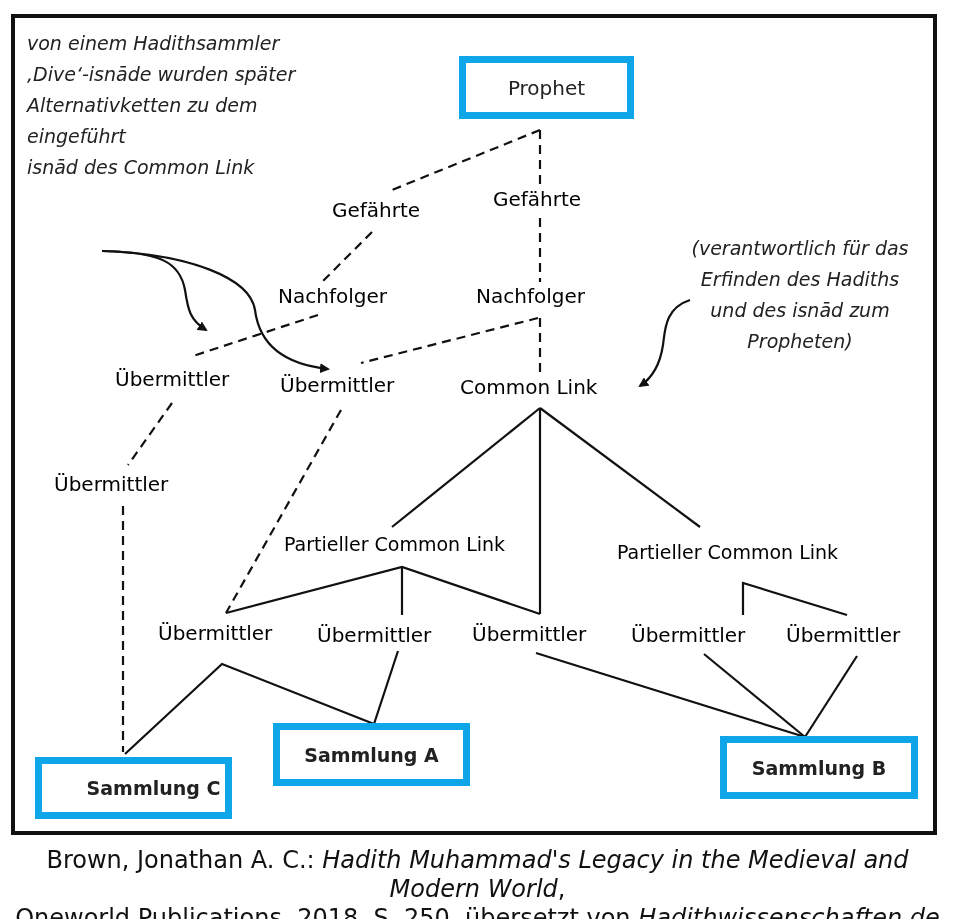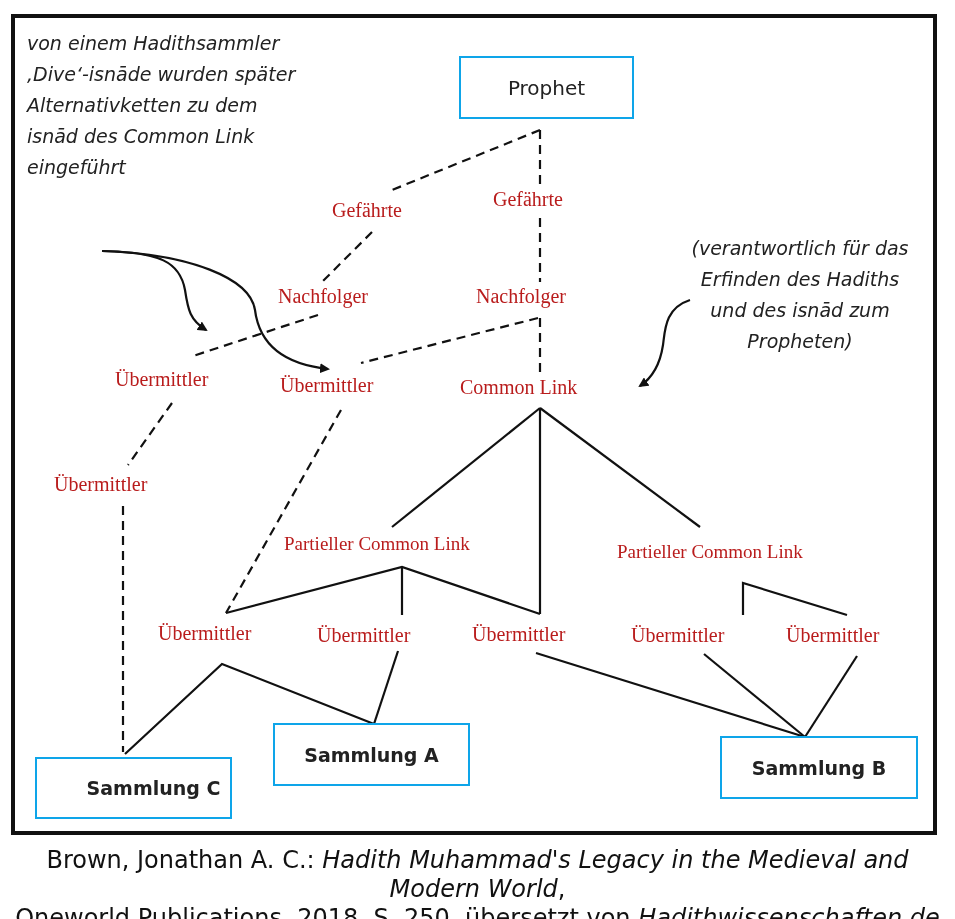--- a/index.html
+++ b/index.html
@@ -7,7 +7,7 @@
   #frame { position: absolute; left: 11px; top: 14px; width: 926px; height: 821px; border: 4px solid #111; box-sizing: border-box; }
   svg#lines { position: absolute; left: 0; top: 0; width: 955px; height: 919px; }
   .lbl { position: absolute; white-space: nowrap; font-size: 20px; line-height: 24px; color: #b91c1c; font-family: Liberation Serif, serif; }
-  .box { position: absolute; border: 2px solid #0ea5e9; box-sizing: border-box; background: #fff; display: flex; align-items: center; justify-content: center; }
+  .box { position: absolute; border: 7px solid #0ea5e9; box-sizing: border-box; background: #fff; display: flex; align-items: center; justify-content: center; }
   .box span { font-size: 20px; color: #222; }
   .box.bold span { font-weight: bold; font-size: 19px; }
   .note { position: absolute; font-style: italic; font-size: 19px; line-height: 31px; color: #222; }

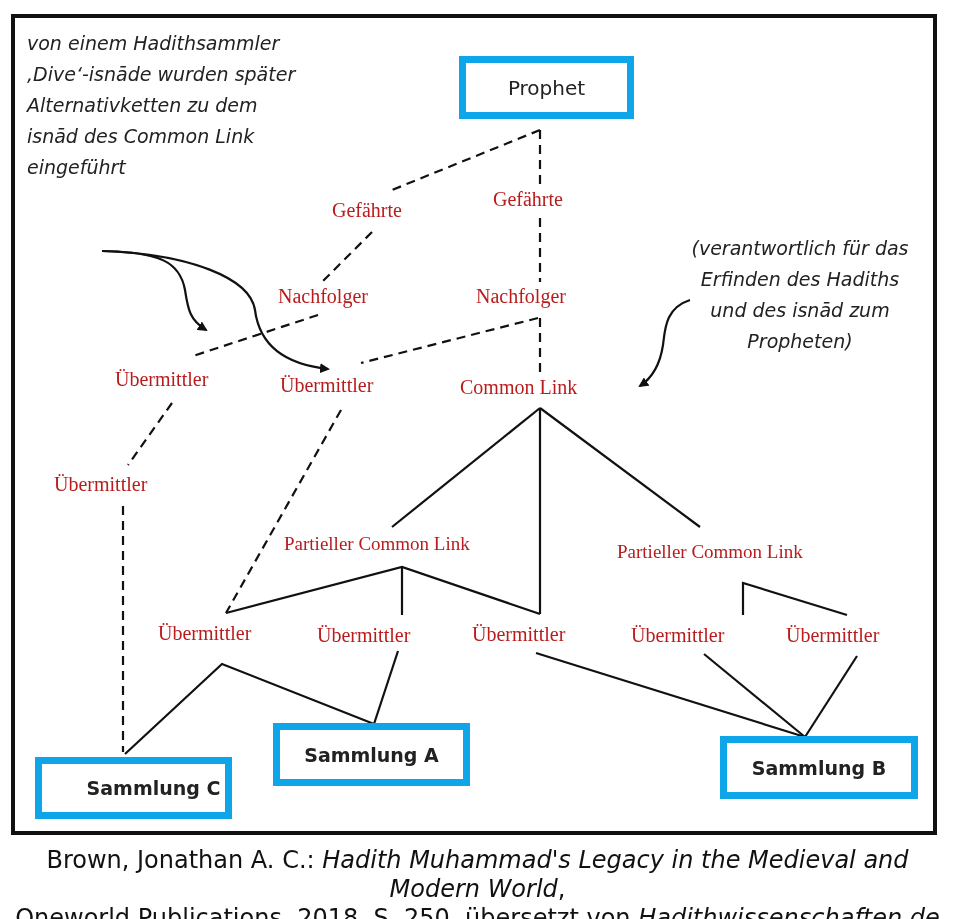--- a/index.html
+++ b/index.html
@@ -63,8 +63,8 @@
   <div>von einem Hadithsammler</div>
   <div>,Dive‘-isnāde wurden später</div>
   <div>Alternativketten zu dem</div>
+  <div>eingeführt</div>
   <div>isnād des Common Link</div>
-  <div>eingeführt</div>
 </div>
 
 <div class="note center" style="left:680px; top:233px; width:240px;">

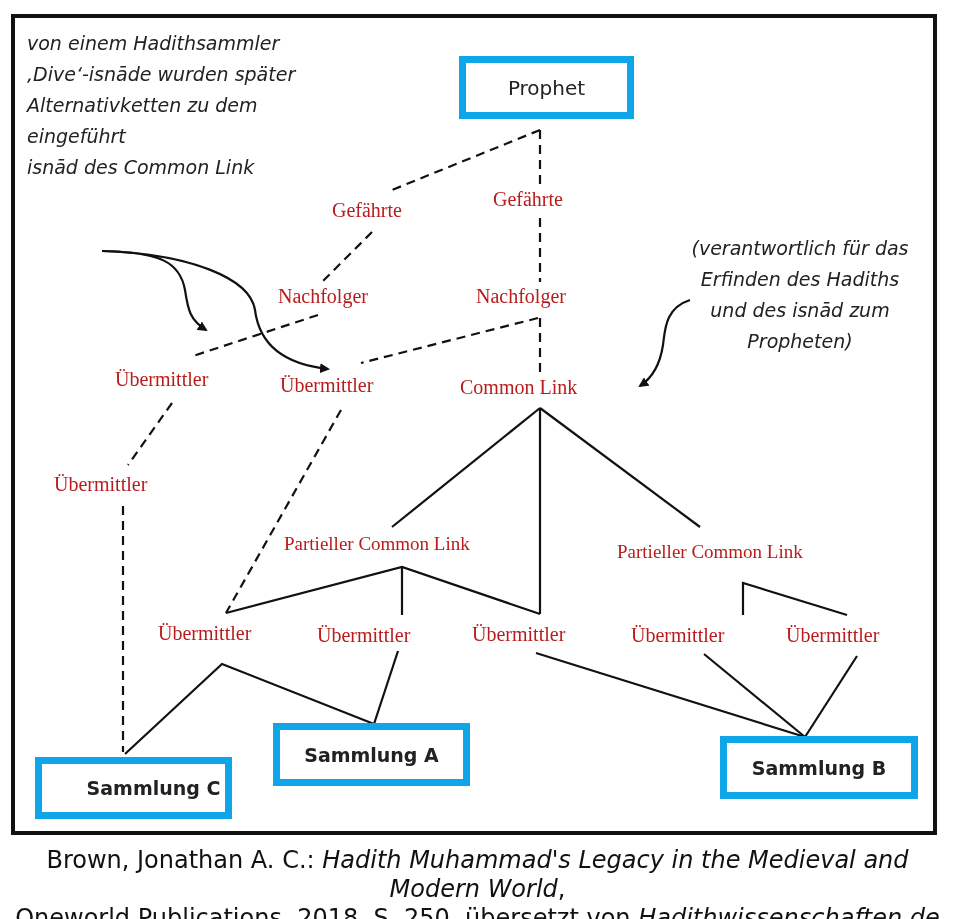--- a/index.html
+++ b/index.html
@@ -6,7 +6,7 @@
   body { width: 955px; height: 919px; position: relative; overflow: hidden; font-family: "DejaVu Sans", sans-serif; color: #1a1a1a; }
   #frame { position: absolute; left: 11px; top: 14px; width: 926px; height: 821px; border: 4px solid #111; box-sizing: border-box; }
   svg#lines { position: absolute; left: 0; top: 0; width: 955px; height: 919px; }
-  .lbl { position: absolute; white-space: nowrap; font-size: 20px; line-height: 24px; color: #b91c1c; font-family: Liberation Serif, serif; }
+  .lbl { position: absolute; white-space: nowrap; font-size: 20px; line-height: 24px; color: #000000; }
   .box { position: absolute; border: 7px solid #0ea5e9; box-sizing: border-box; background: #fff; display: flex; align-items: center; justify-content: center; }
   .box span { font-size: 20px; color: #222; }
   .box.bold span { font-weight: bold; font-size: 19px; }

